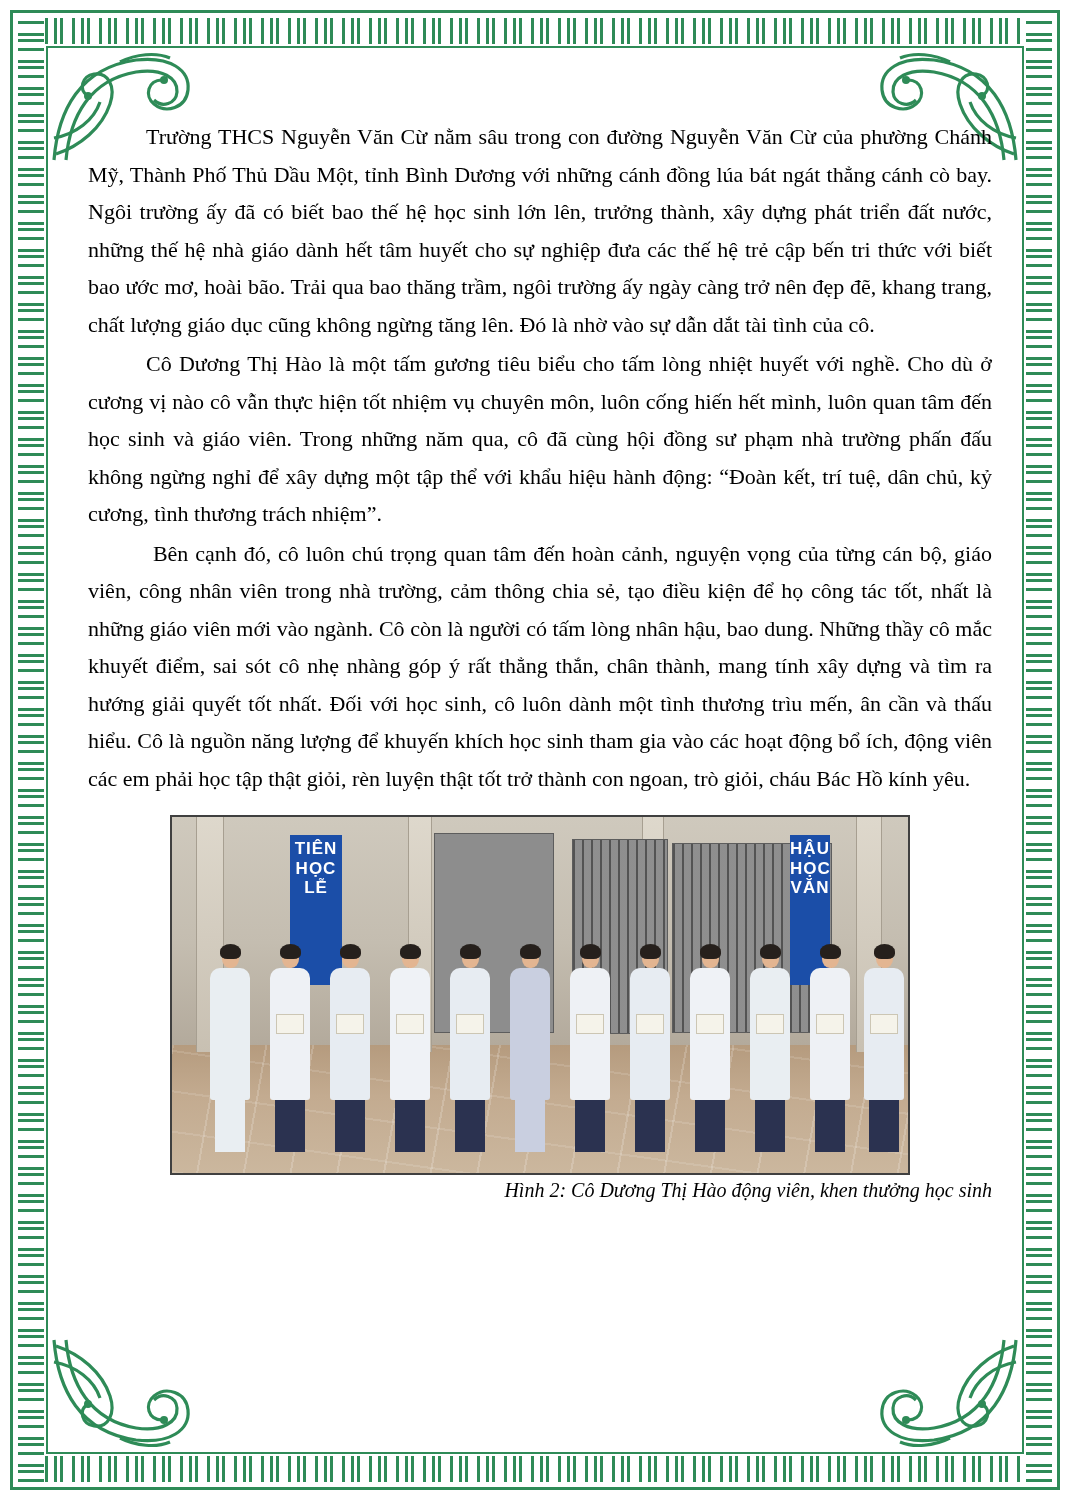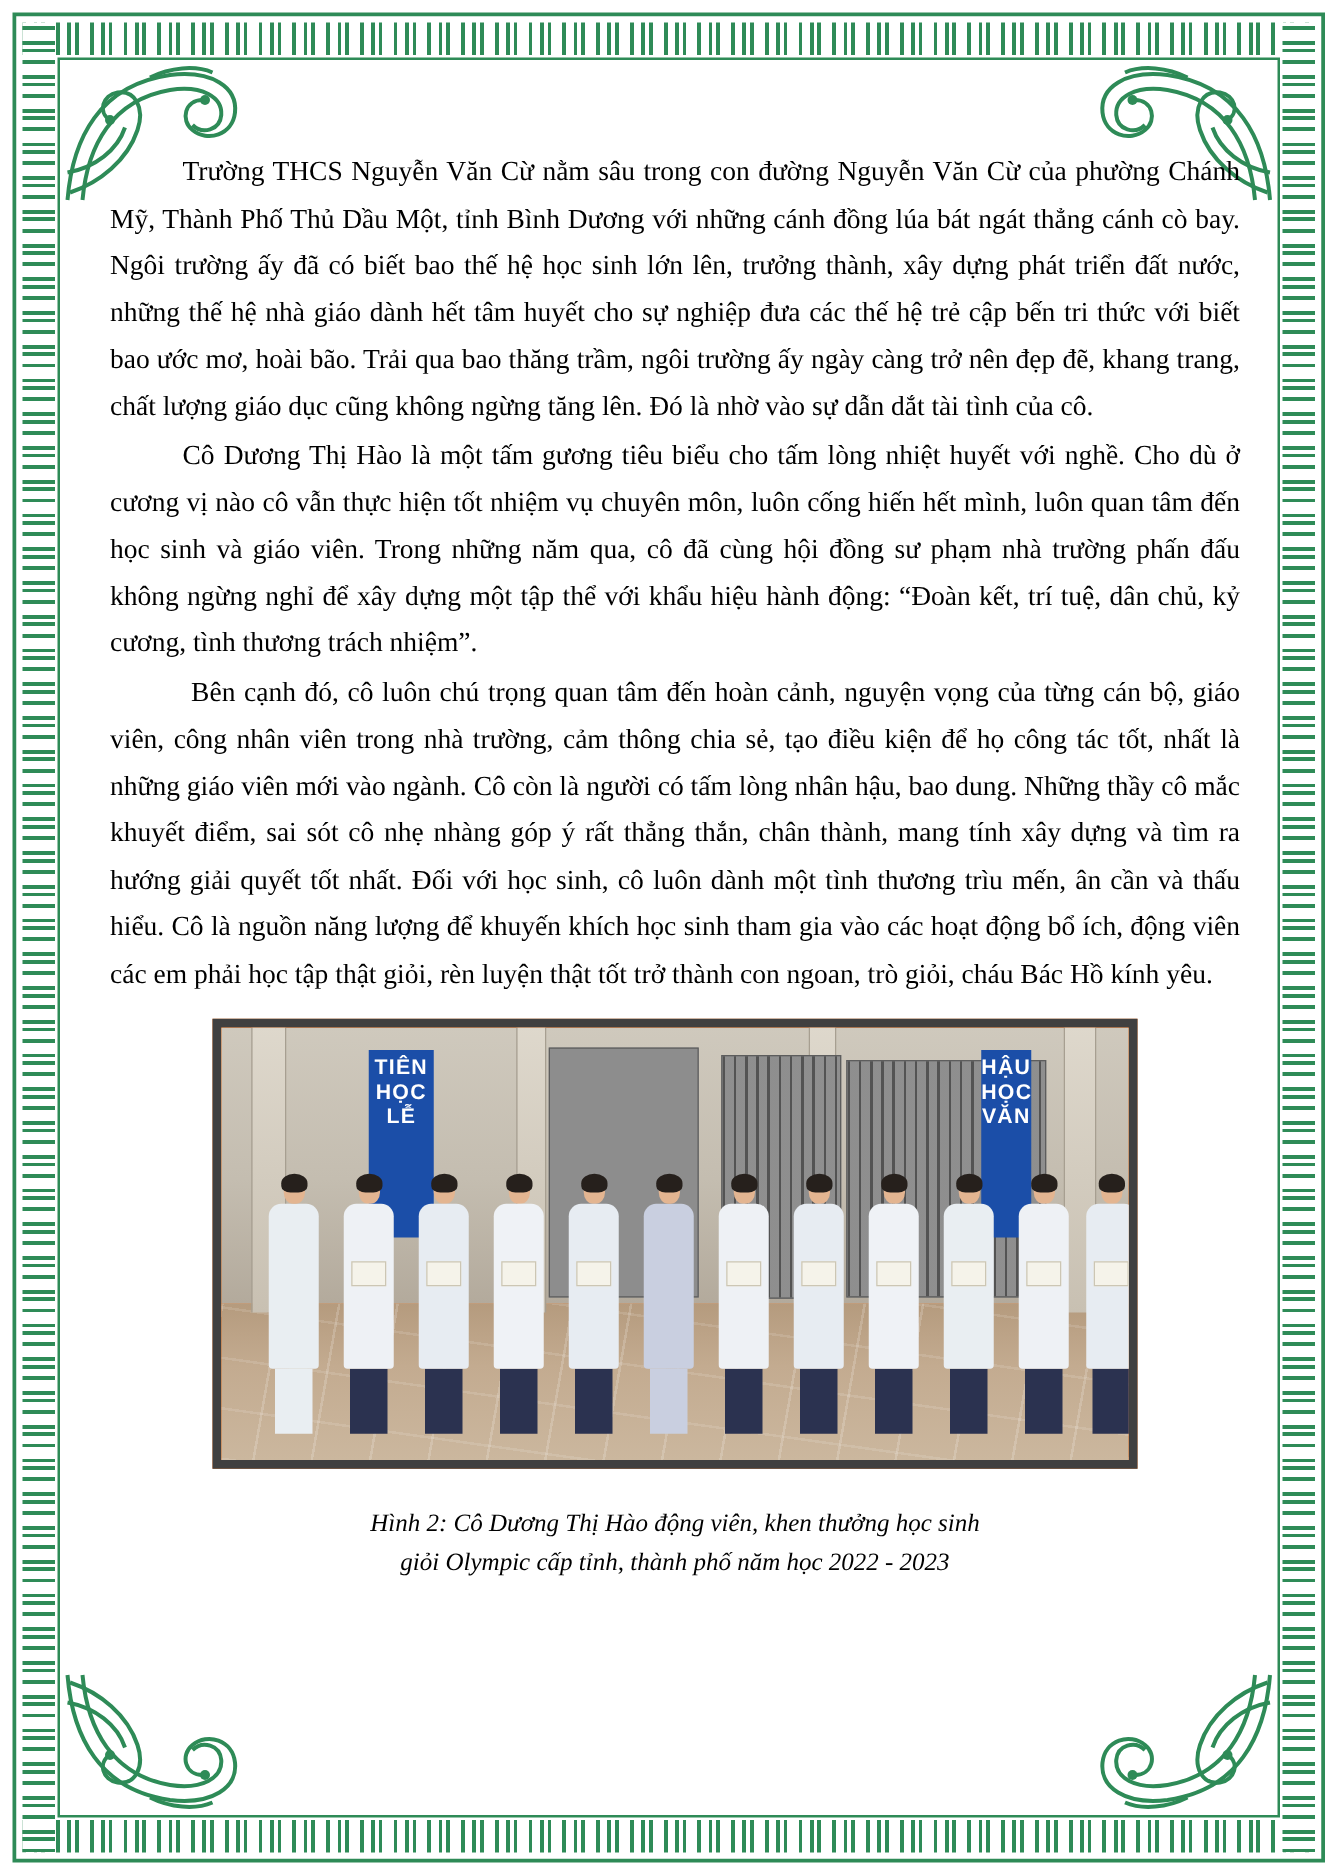--- a/index.html
+++ b/index.html
@@ -119,8 +119,8 @@
     margin: 0 auto;
     position: relative;
     overflow: hidden;
-    background: #f97316;
-    border: 7px solid #404040;
+    background: #0f766e;
+    border: 2px solid #404040;
     box-sizing: border-box;
   }
   

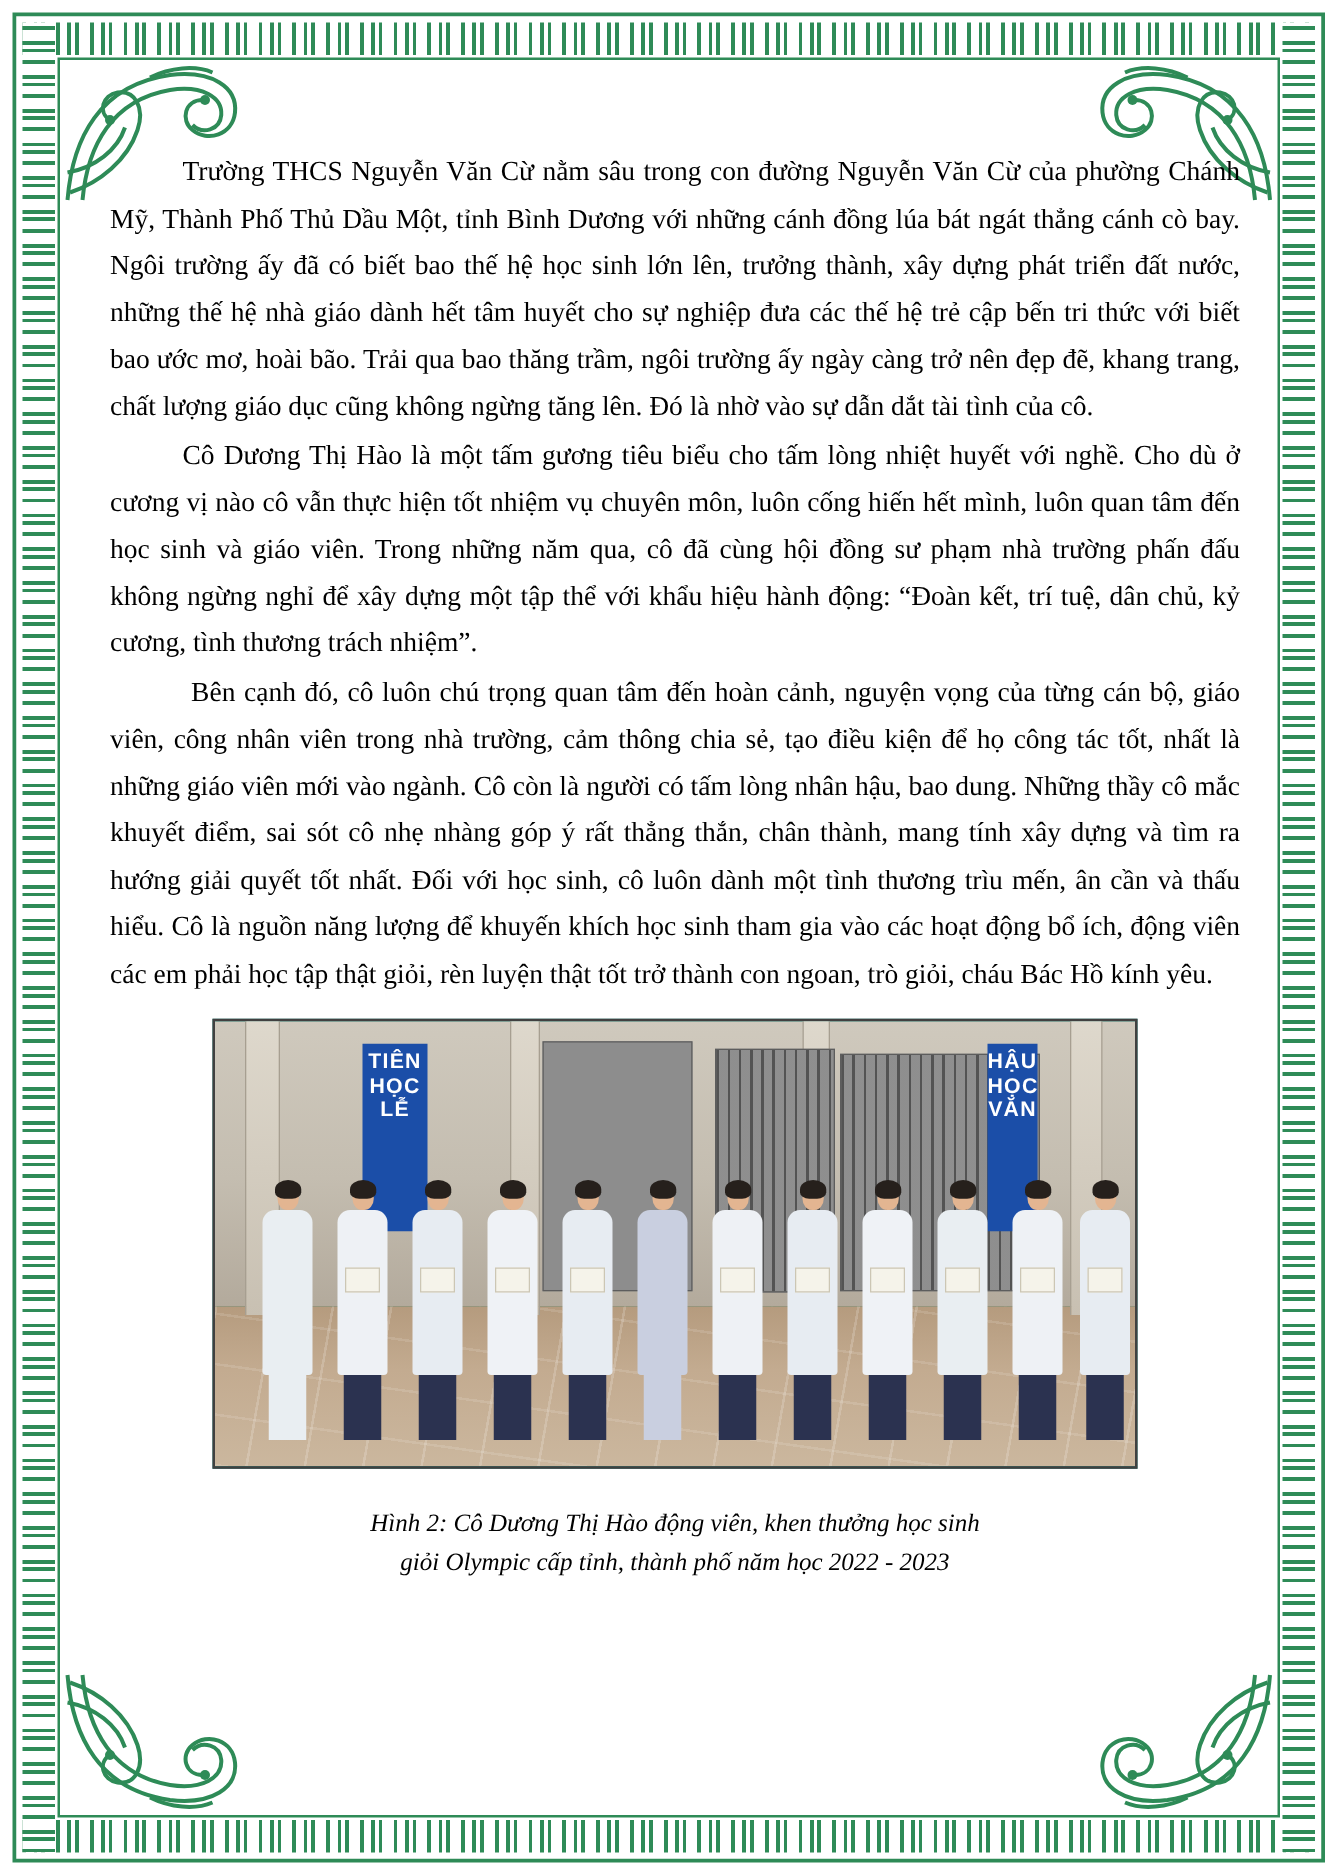--- a/index.html
+++ b/index.html
@@ -192,12 +192,12 @@
     width: 26px; height: 18px; background: #f5f3ea; border: 1px solid #ccc6b4;
   }
   .caption {
-    margin-top: 29px;
+    margin-top: 0;
     font-size: 20px;
     line-height: 31px;
     font-style: italic;
     color: #000000;
-    text-align: center;
+    text-align: right;
   }
 </style>
 </head>

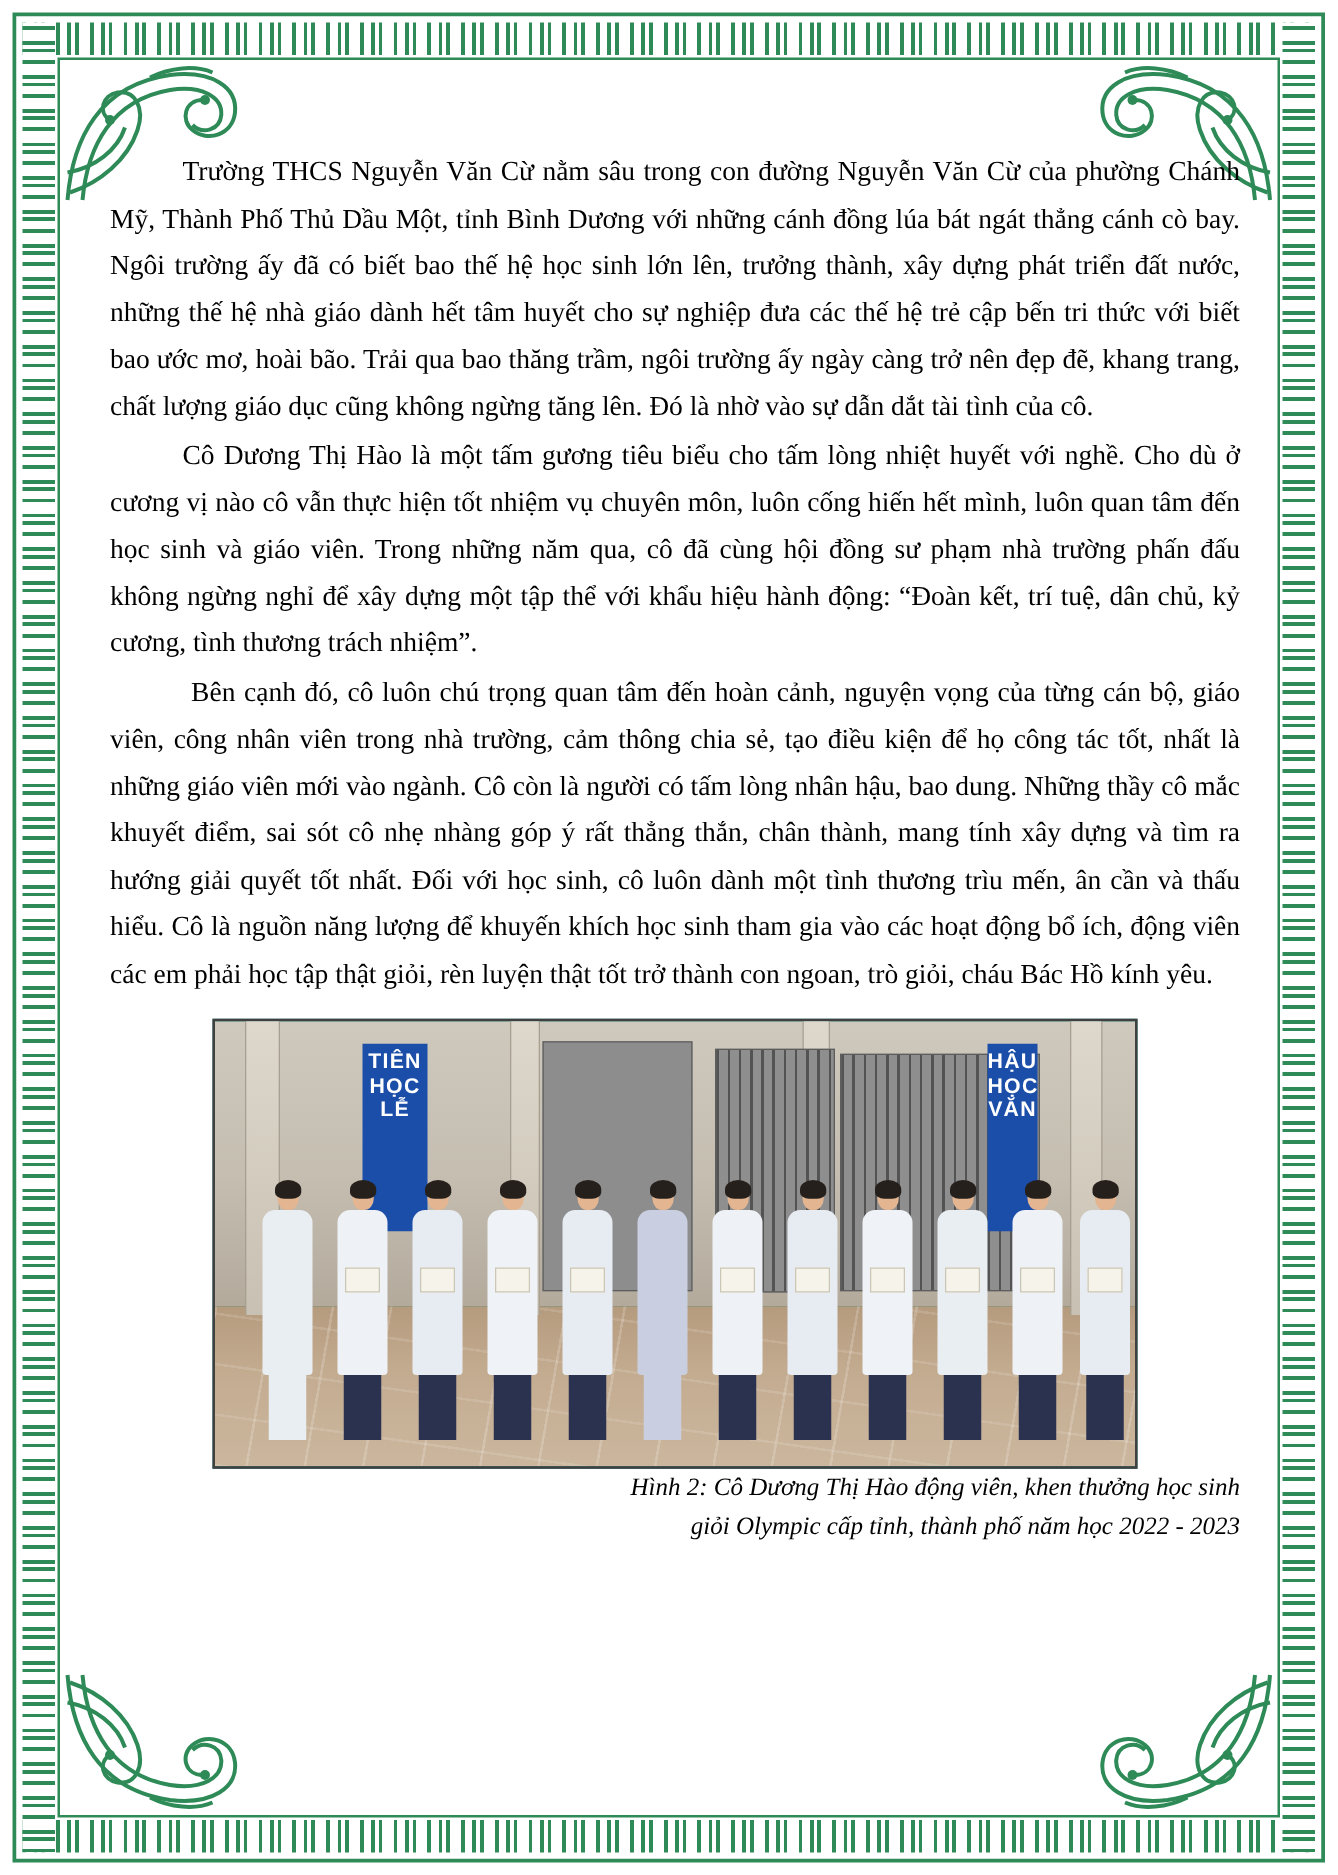--- a/index.html
+++ b/index.html
@@ -406,7 +406,6 @@
 
       <div class="caption">
         <div>Hình 2: Cô Dương Thị Hào động viên, khen thưởng học sinh</div>
-        <div>giỏi Olympic cấp tỉnh, thành phố năm học 2022 - 2023</div>
       </div>
     </div>
 

